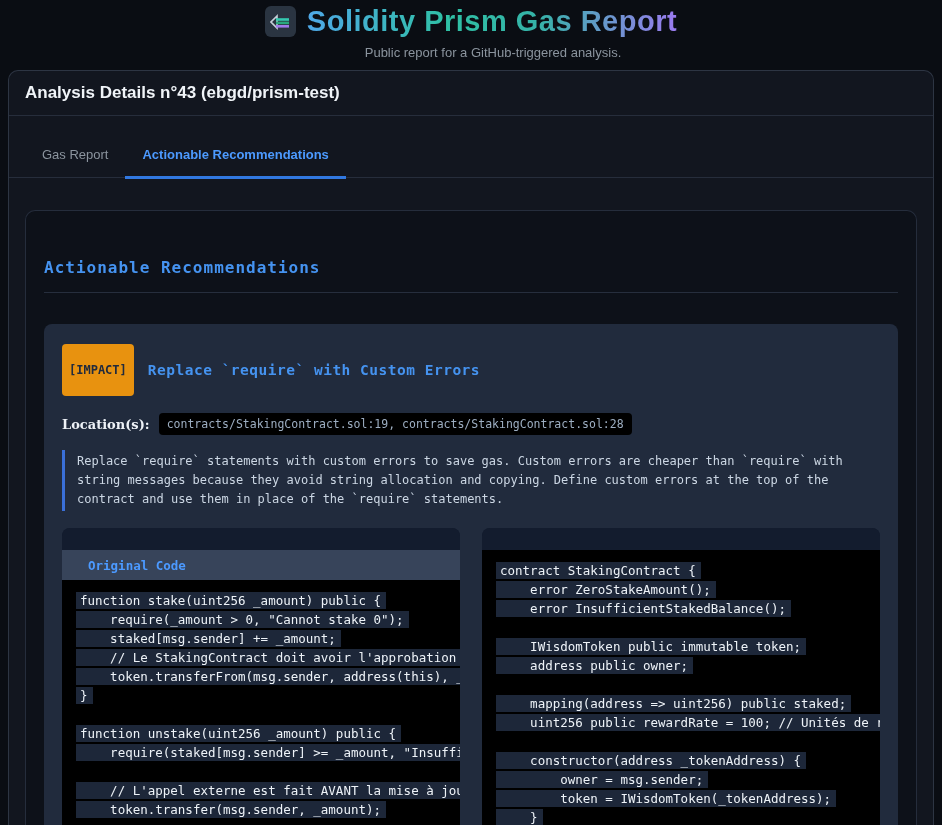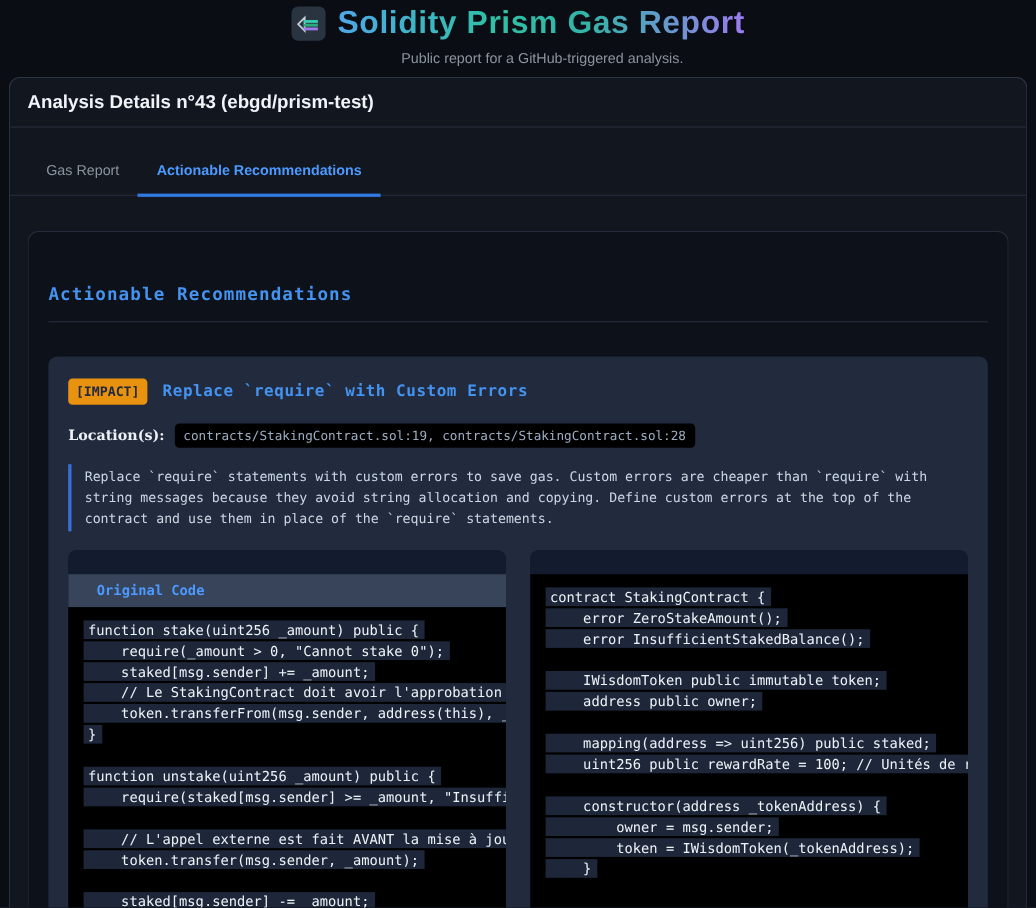--- a/index.html
+++ b/index.html
@@ -66,7 +66,7 @@
   .badge-row { display: flex; align-items: center; gap: 14px; }
   .impact-badge {
     font-family: "DejaVu Sans Mono", monospace; font-size: 12px; font-weight: bold;
-    background: #e8920f; color: #212b3d; padding: 5px 7px; border-radius: 4px;
+    background: #e8920f; color: #212b3d; padding: 19px 7px; border-radius: 4px;
   }
   .rec-title {
     font-family: "DejaVu Sans Mono", monospace; font-size: 14.5px; font-weight: bold;

